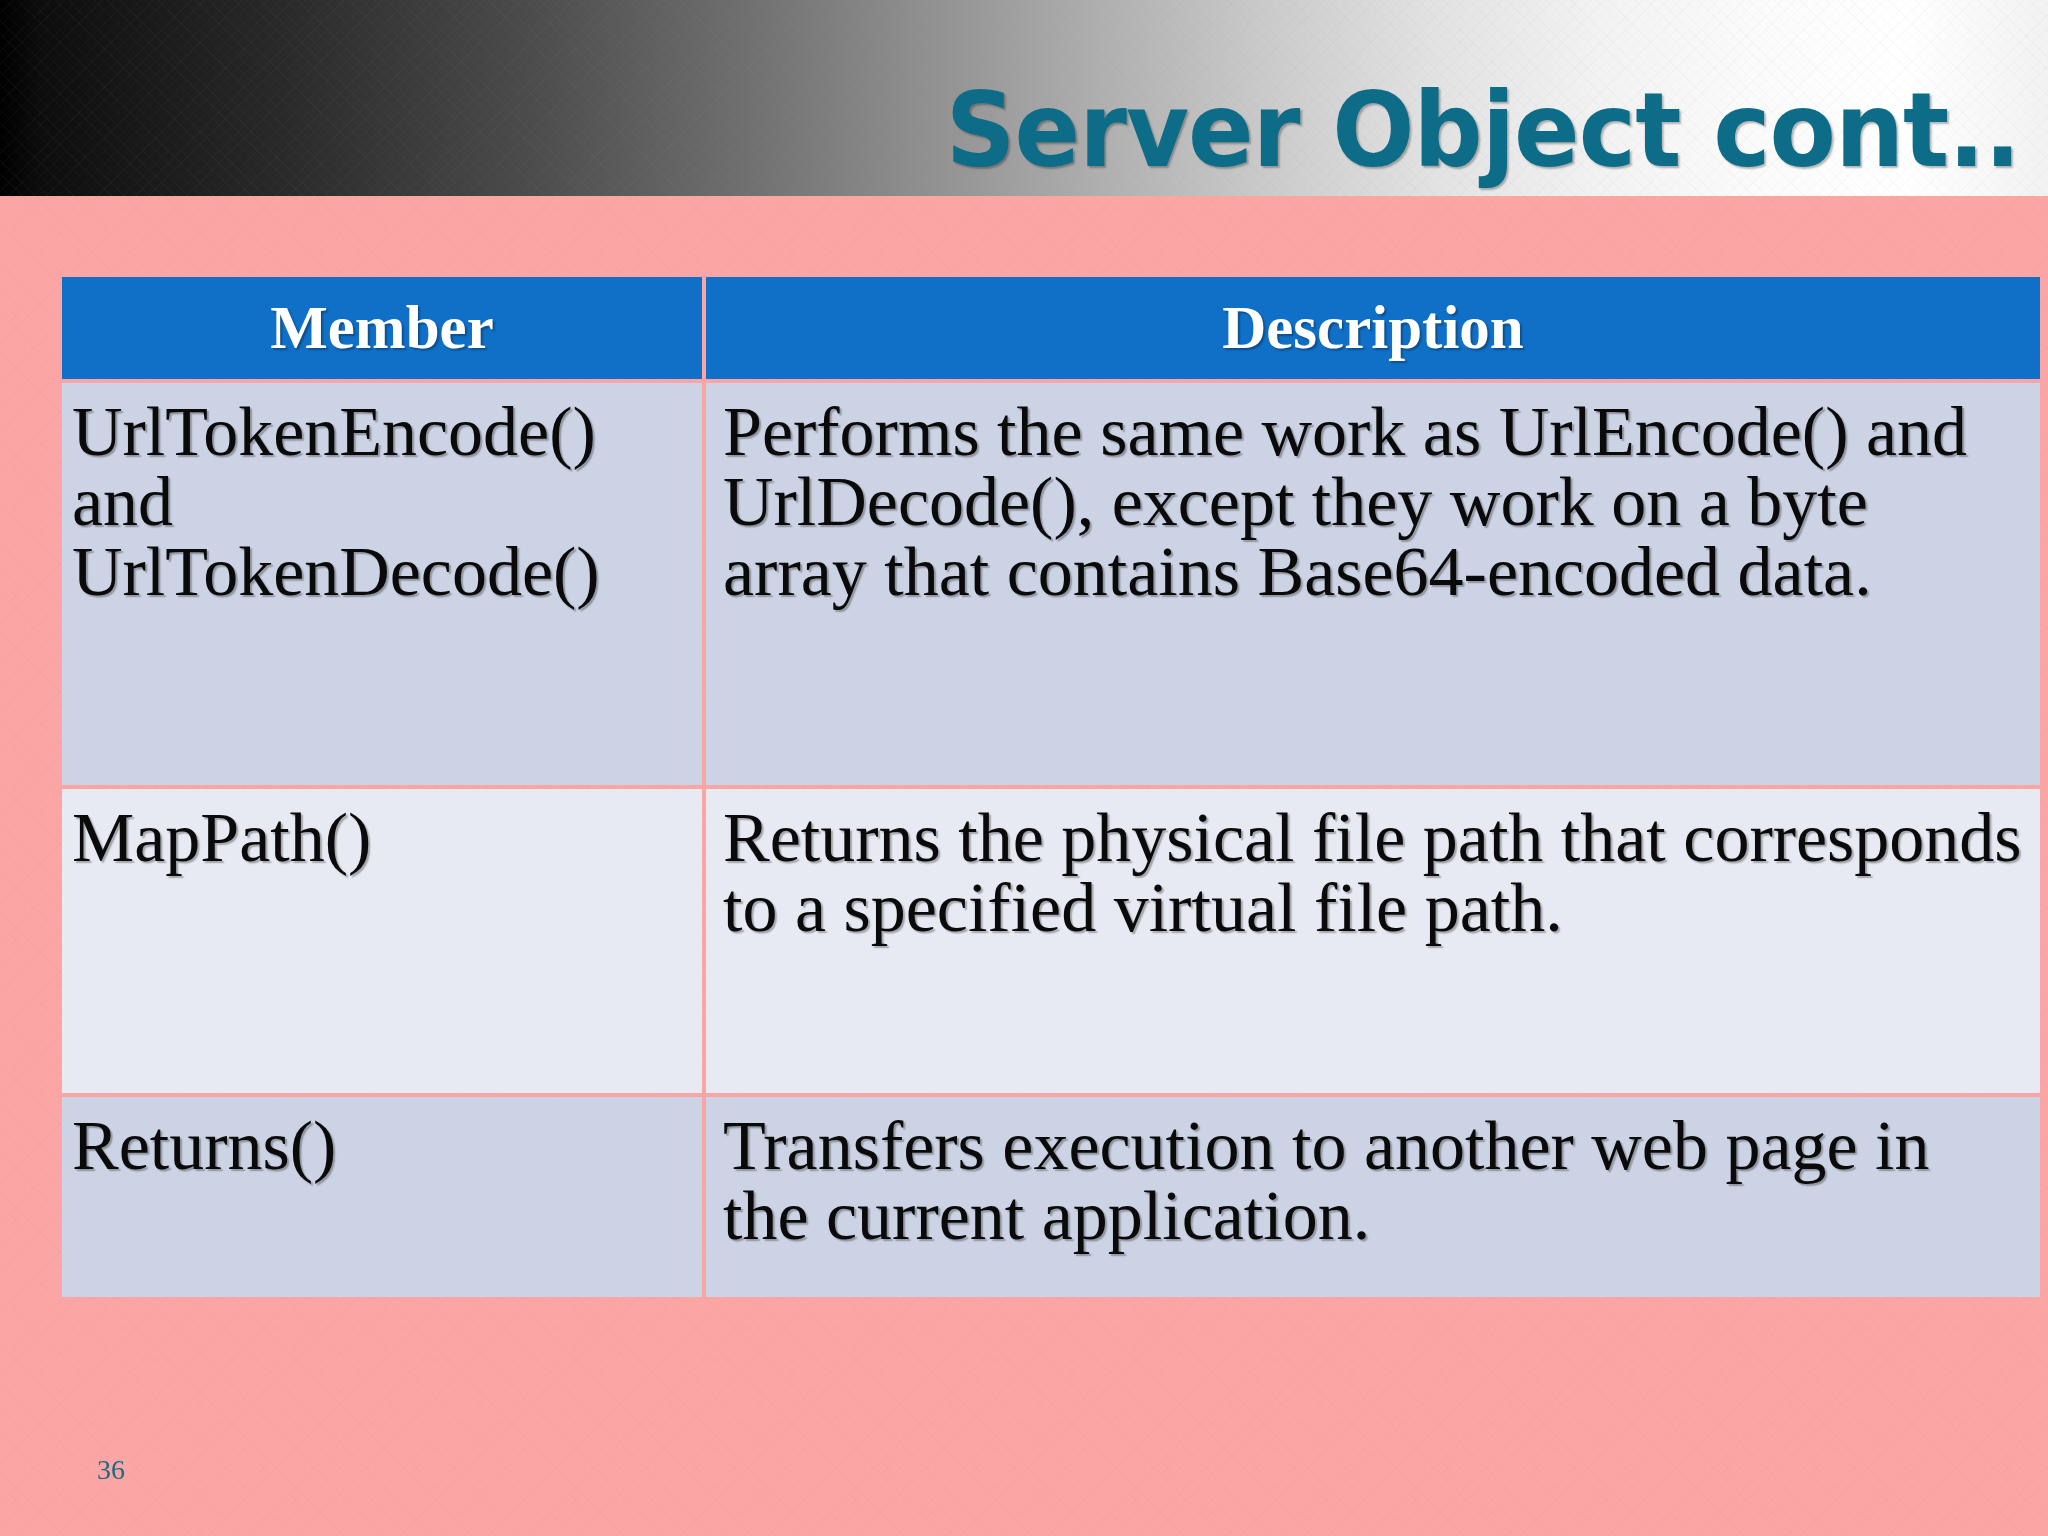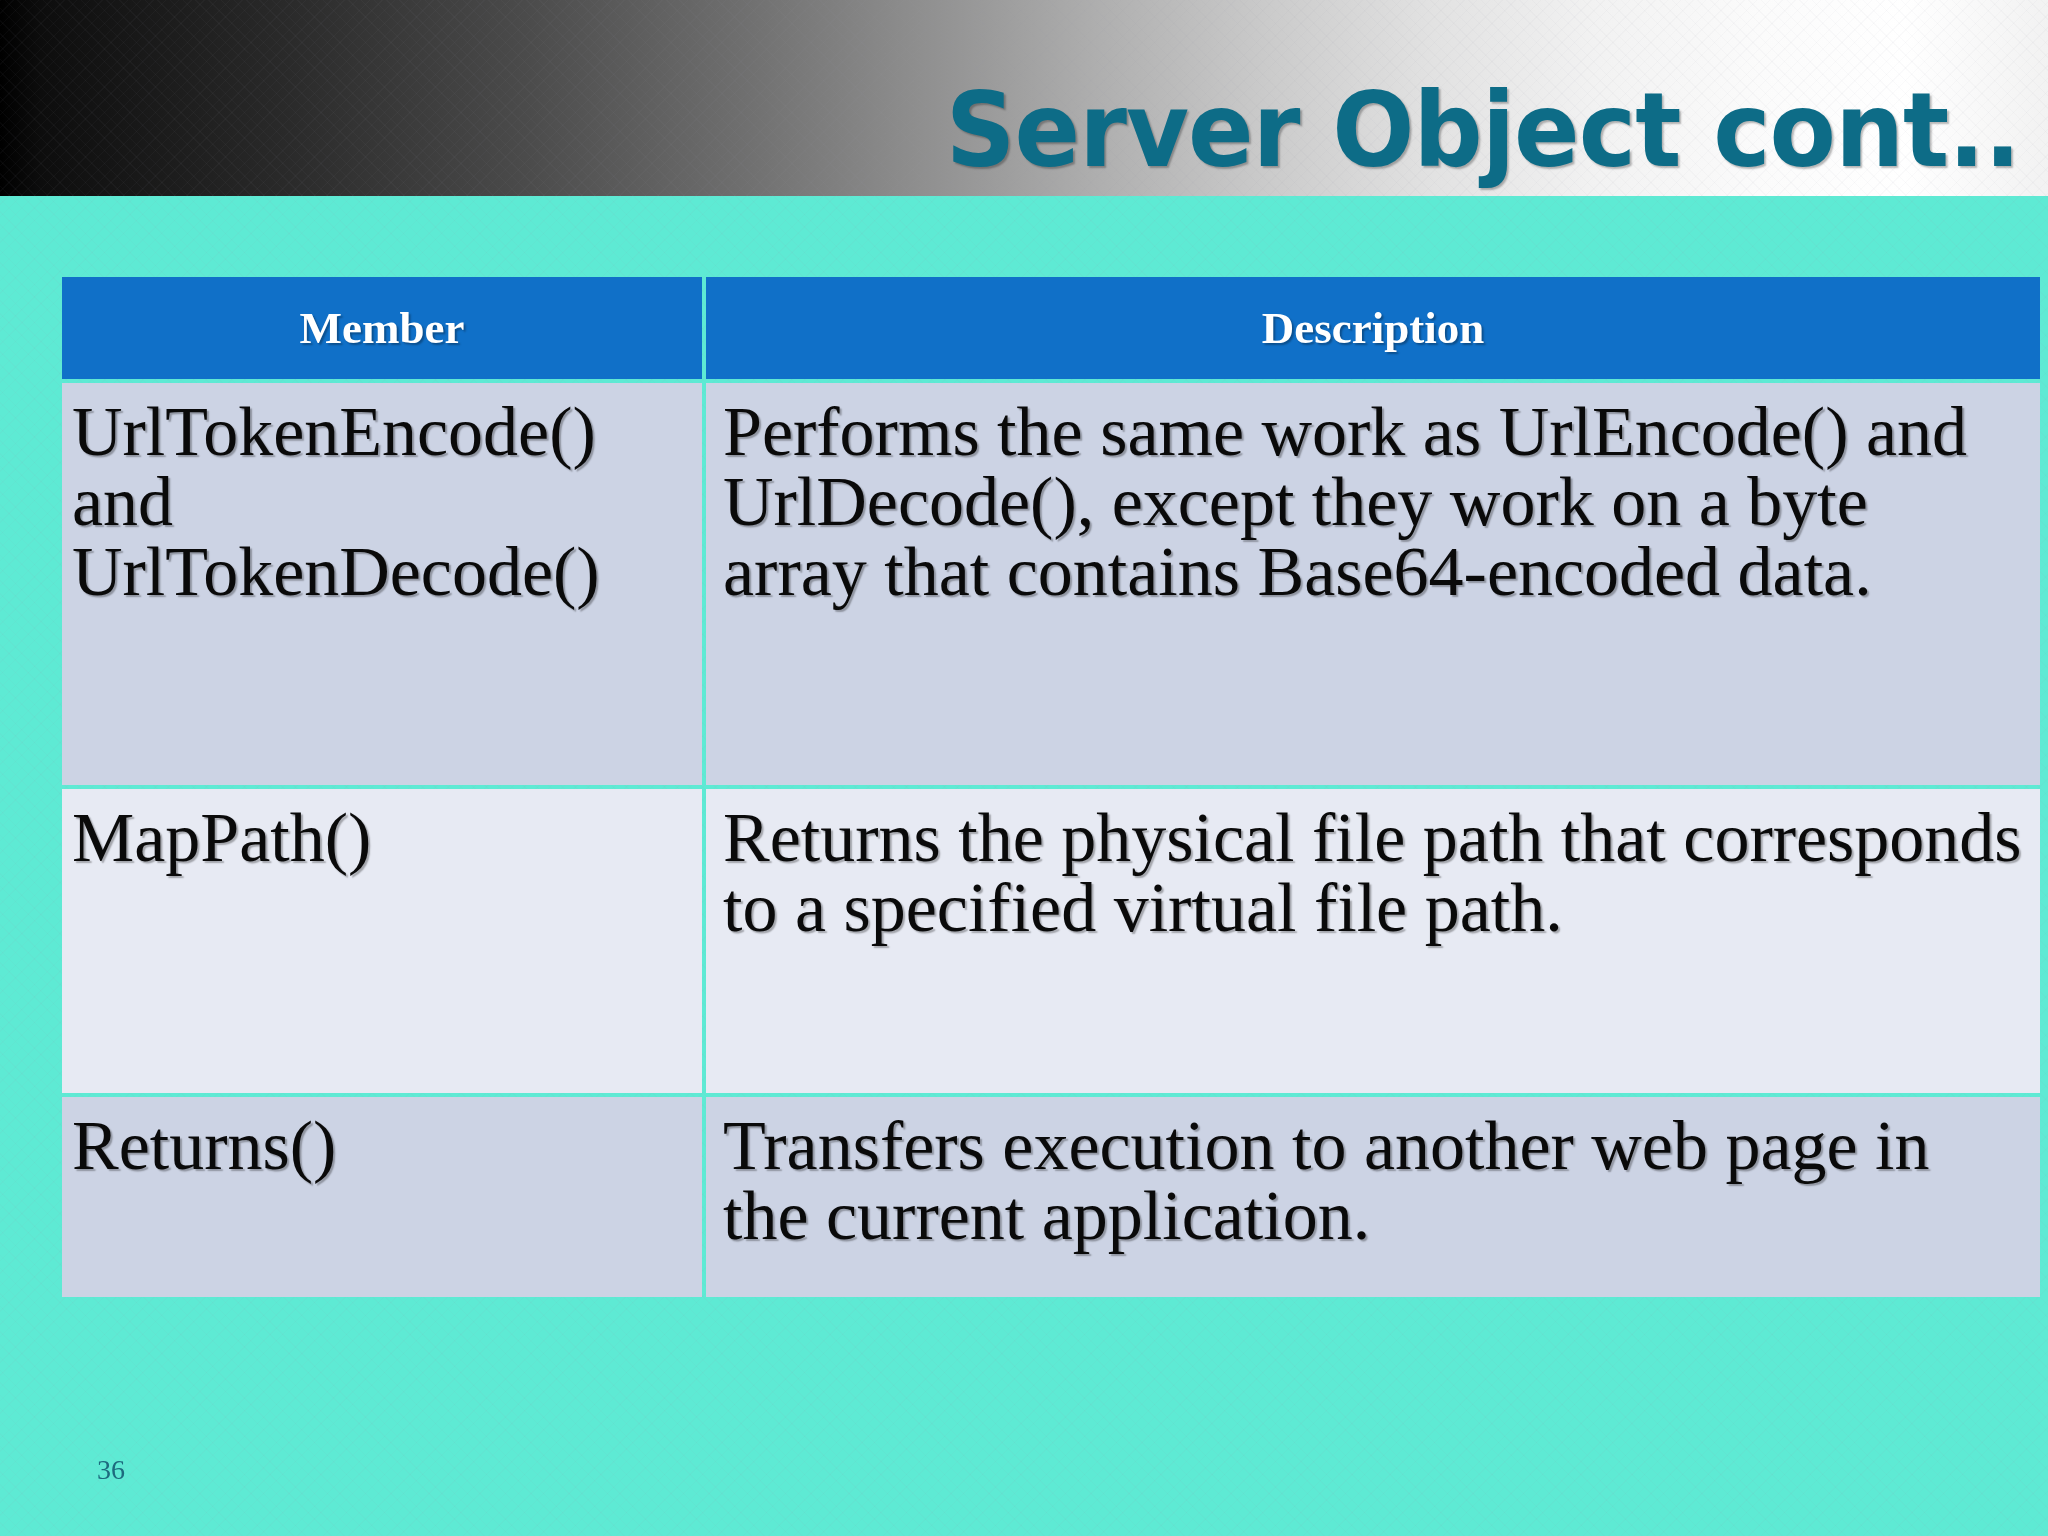--- a/index.html
+++ b/index.html
@@ -19,7 +19,7 @@
     position: relative;
     width: 2048px;
     height: 1536px;
-    background-color: #5eead4;
+    background-color: #fca5a5;
     overflow: hidden;
   }
 

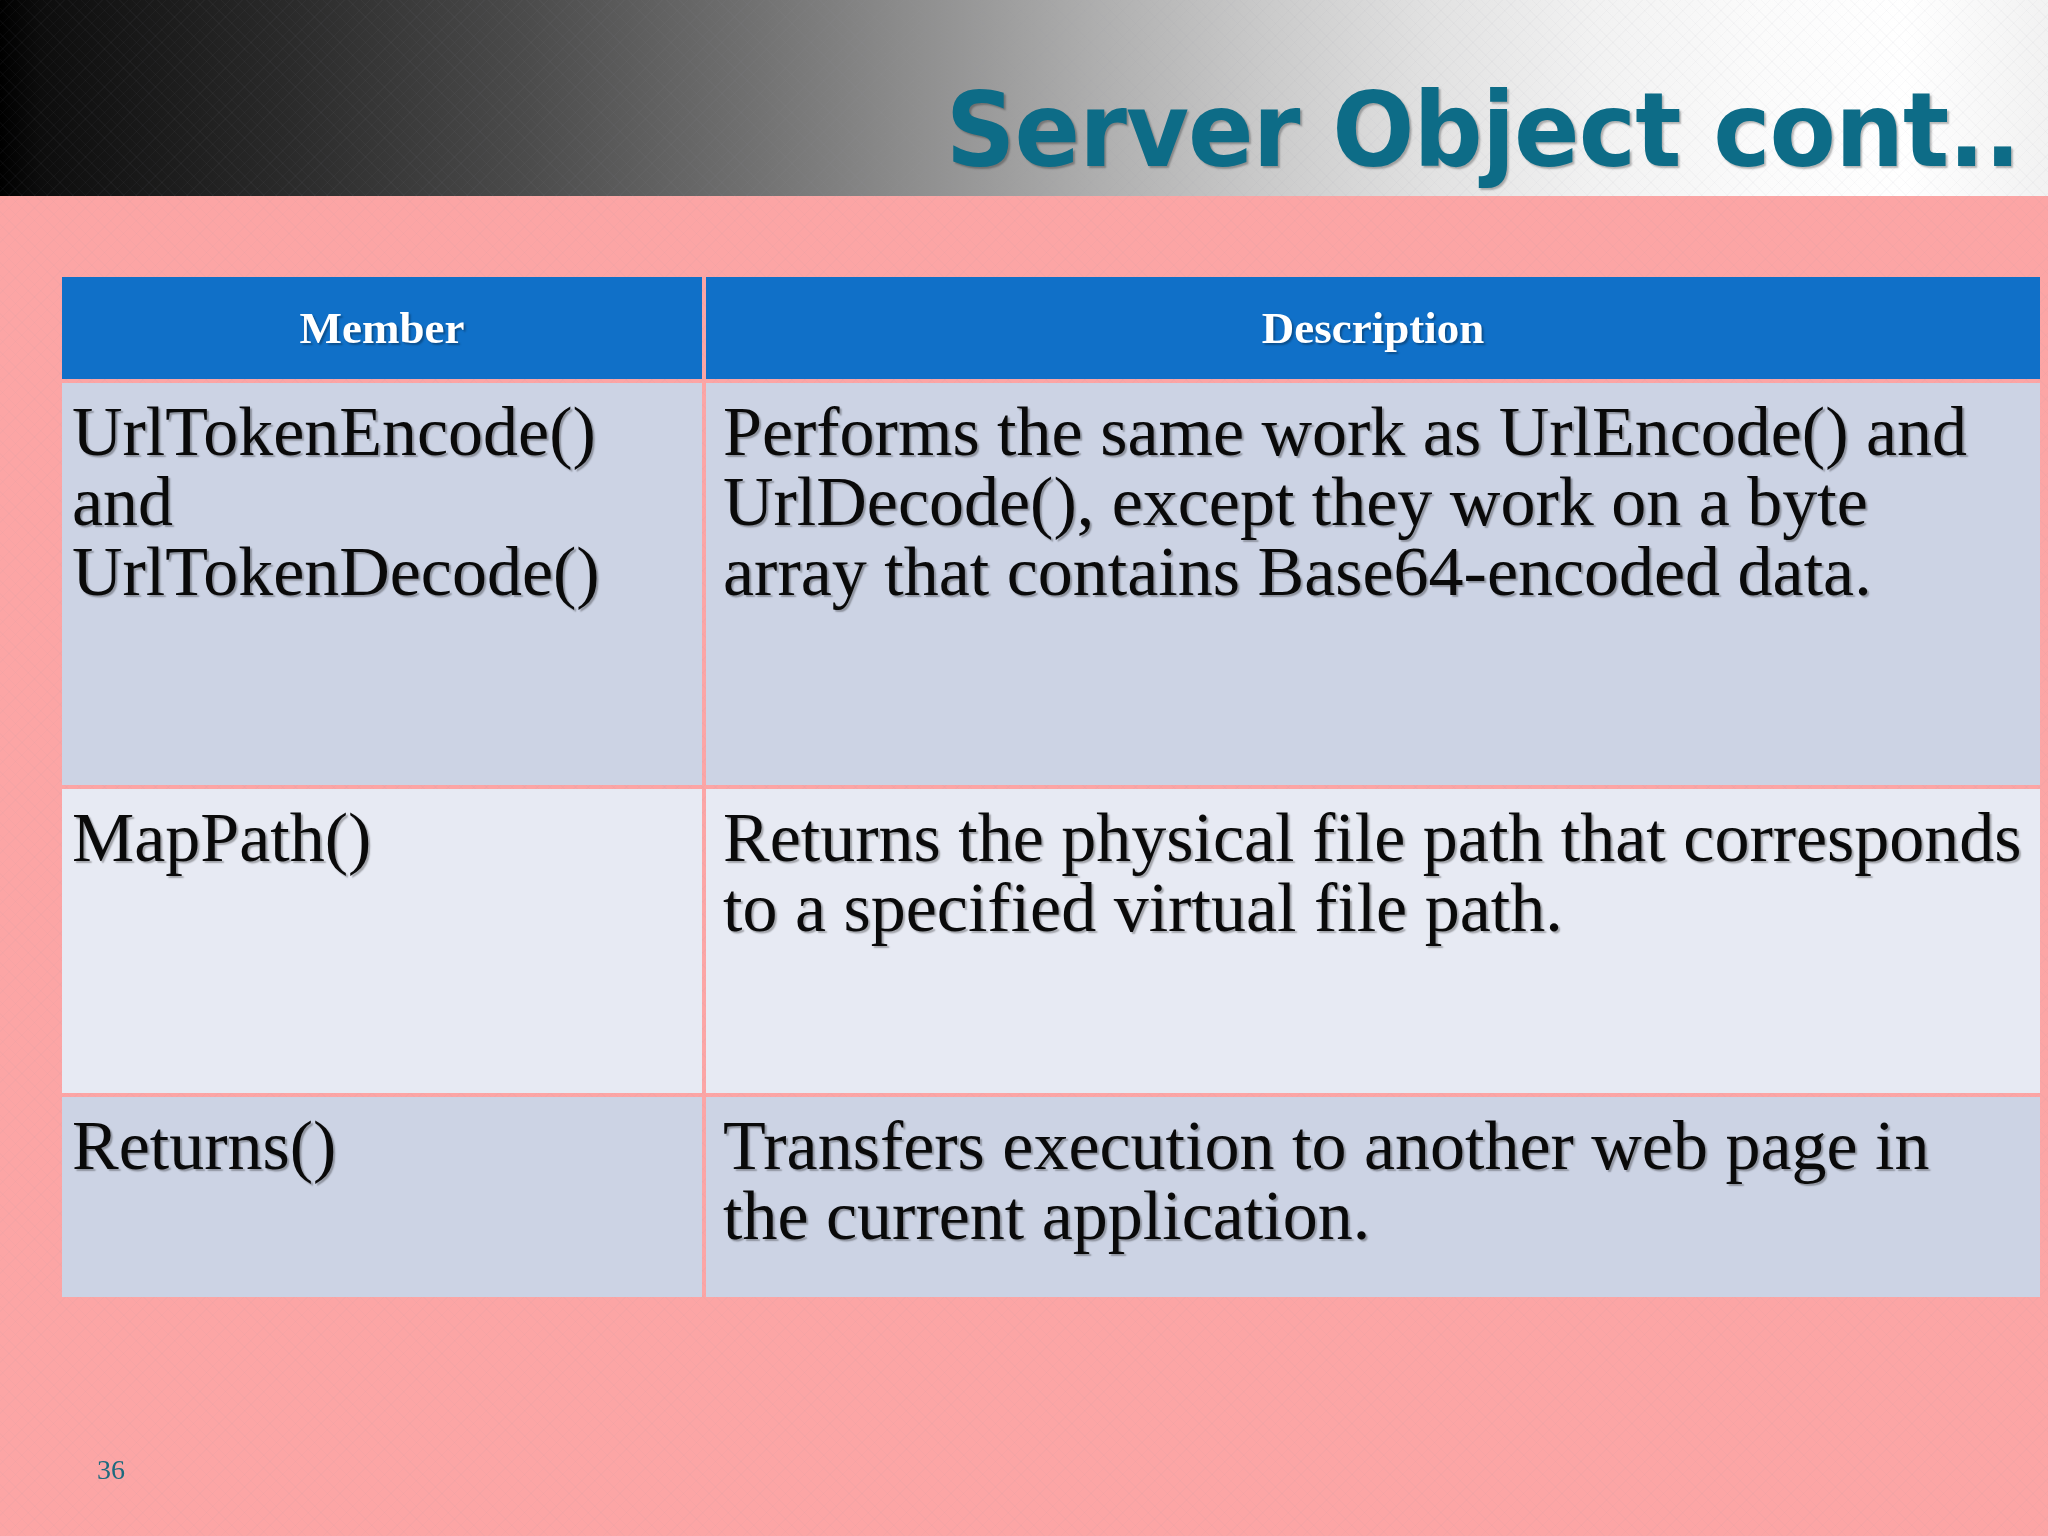--- a/index.html
+++ b/index.html
@@ -108,7 +108,7 @@
     color: #ffffff;
     font-family: "Liberation Serif", "DejaVu Serif", serif;
     font-weight: bold;
-    font-size: 45px;
+    font-size: 61px;
     line-height: 62px;
     text-align: center;
     vertical-align: middle;

